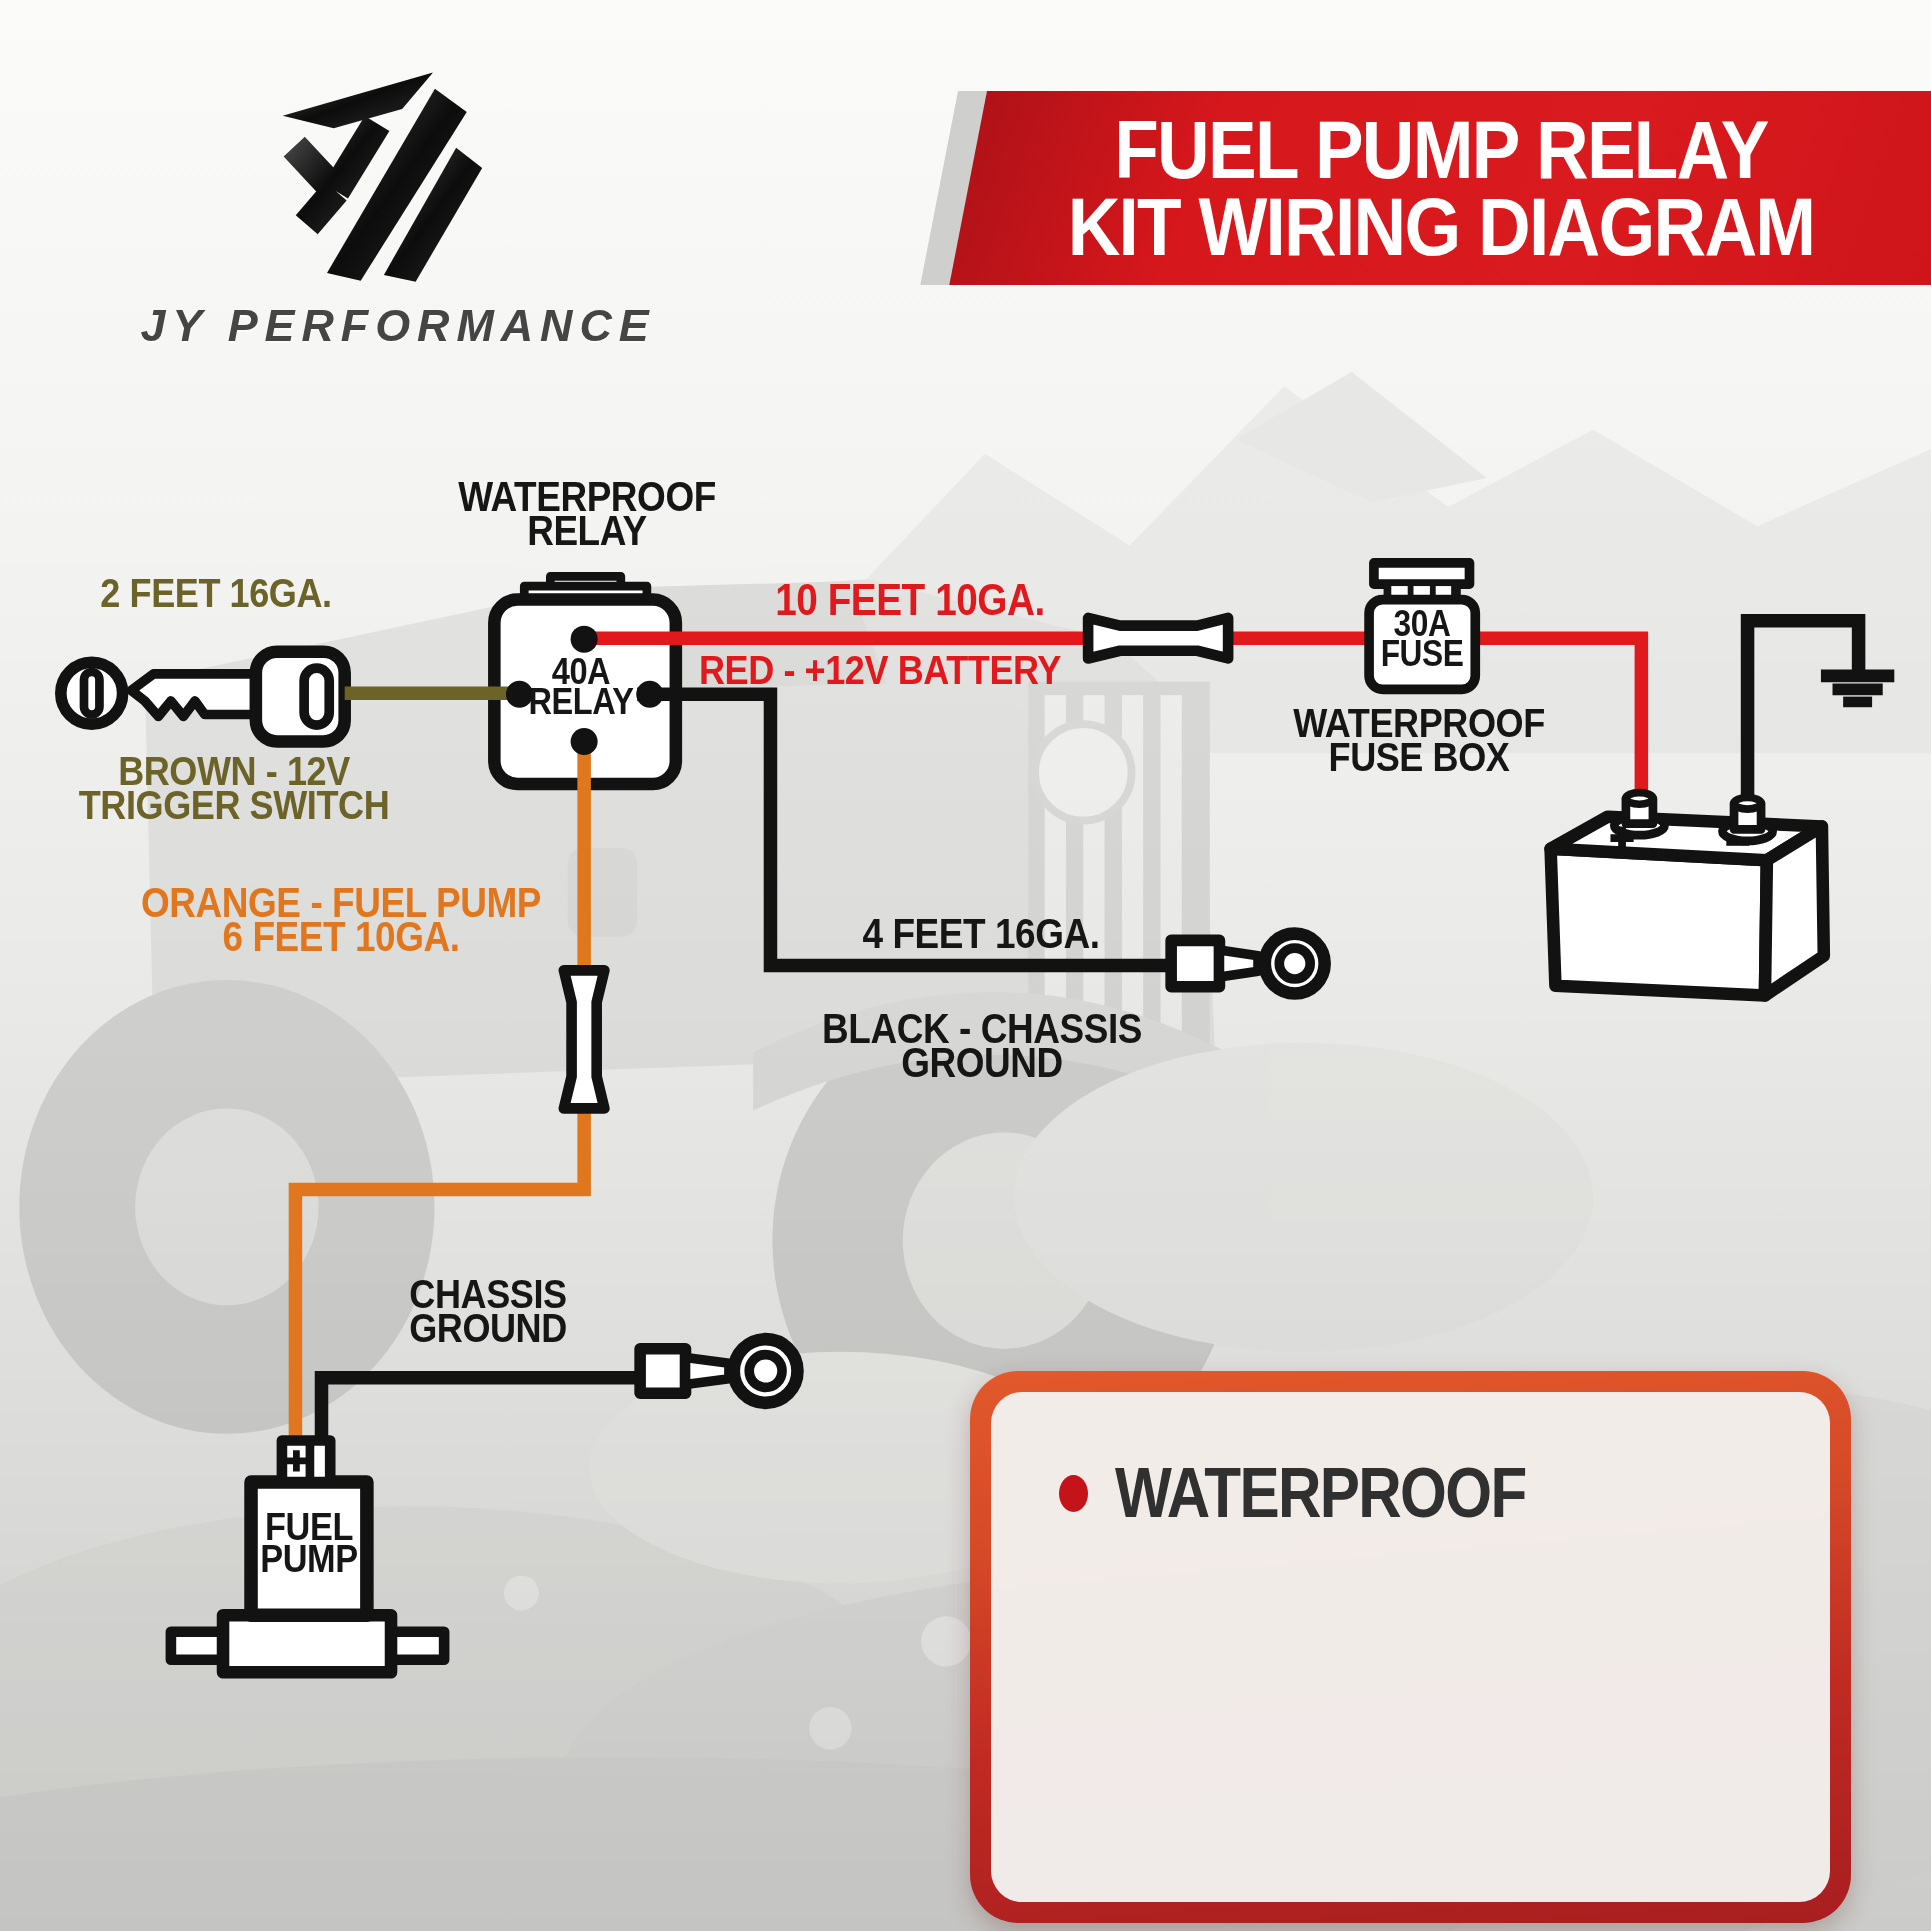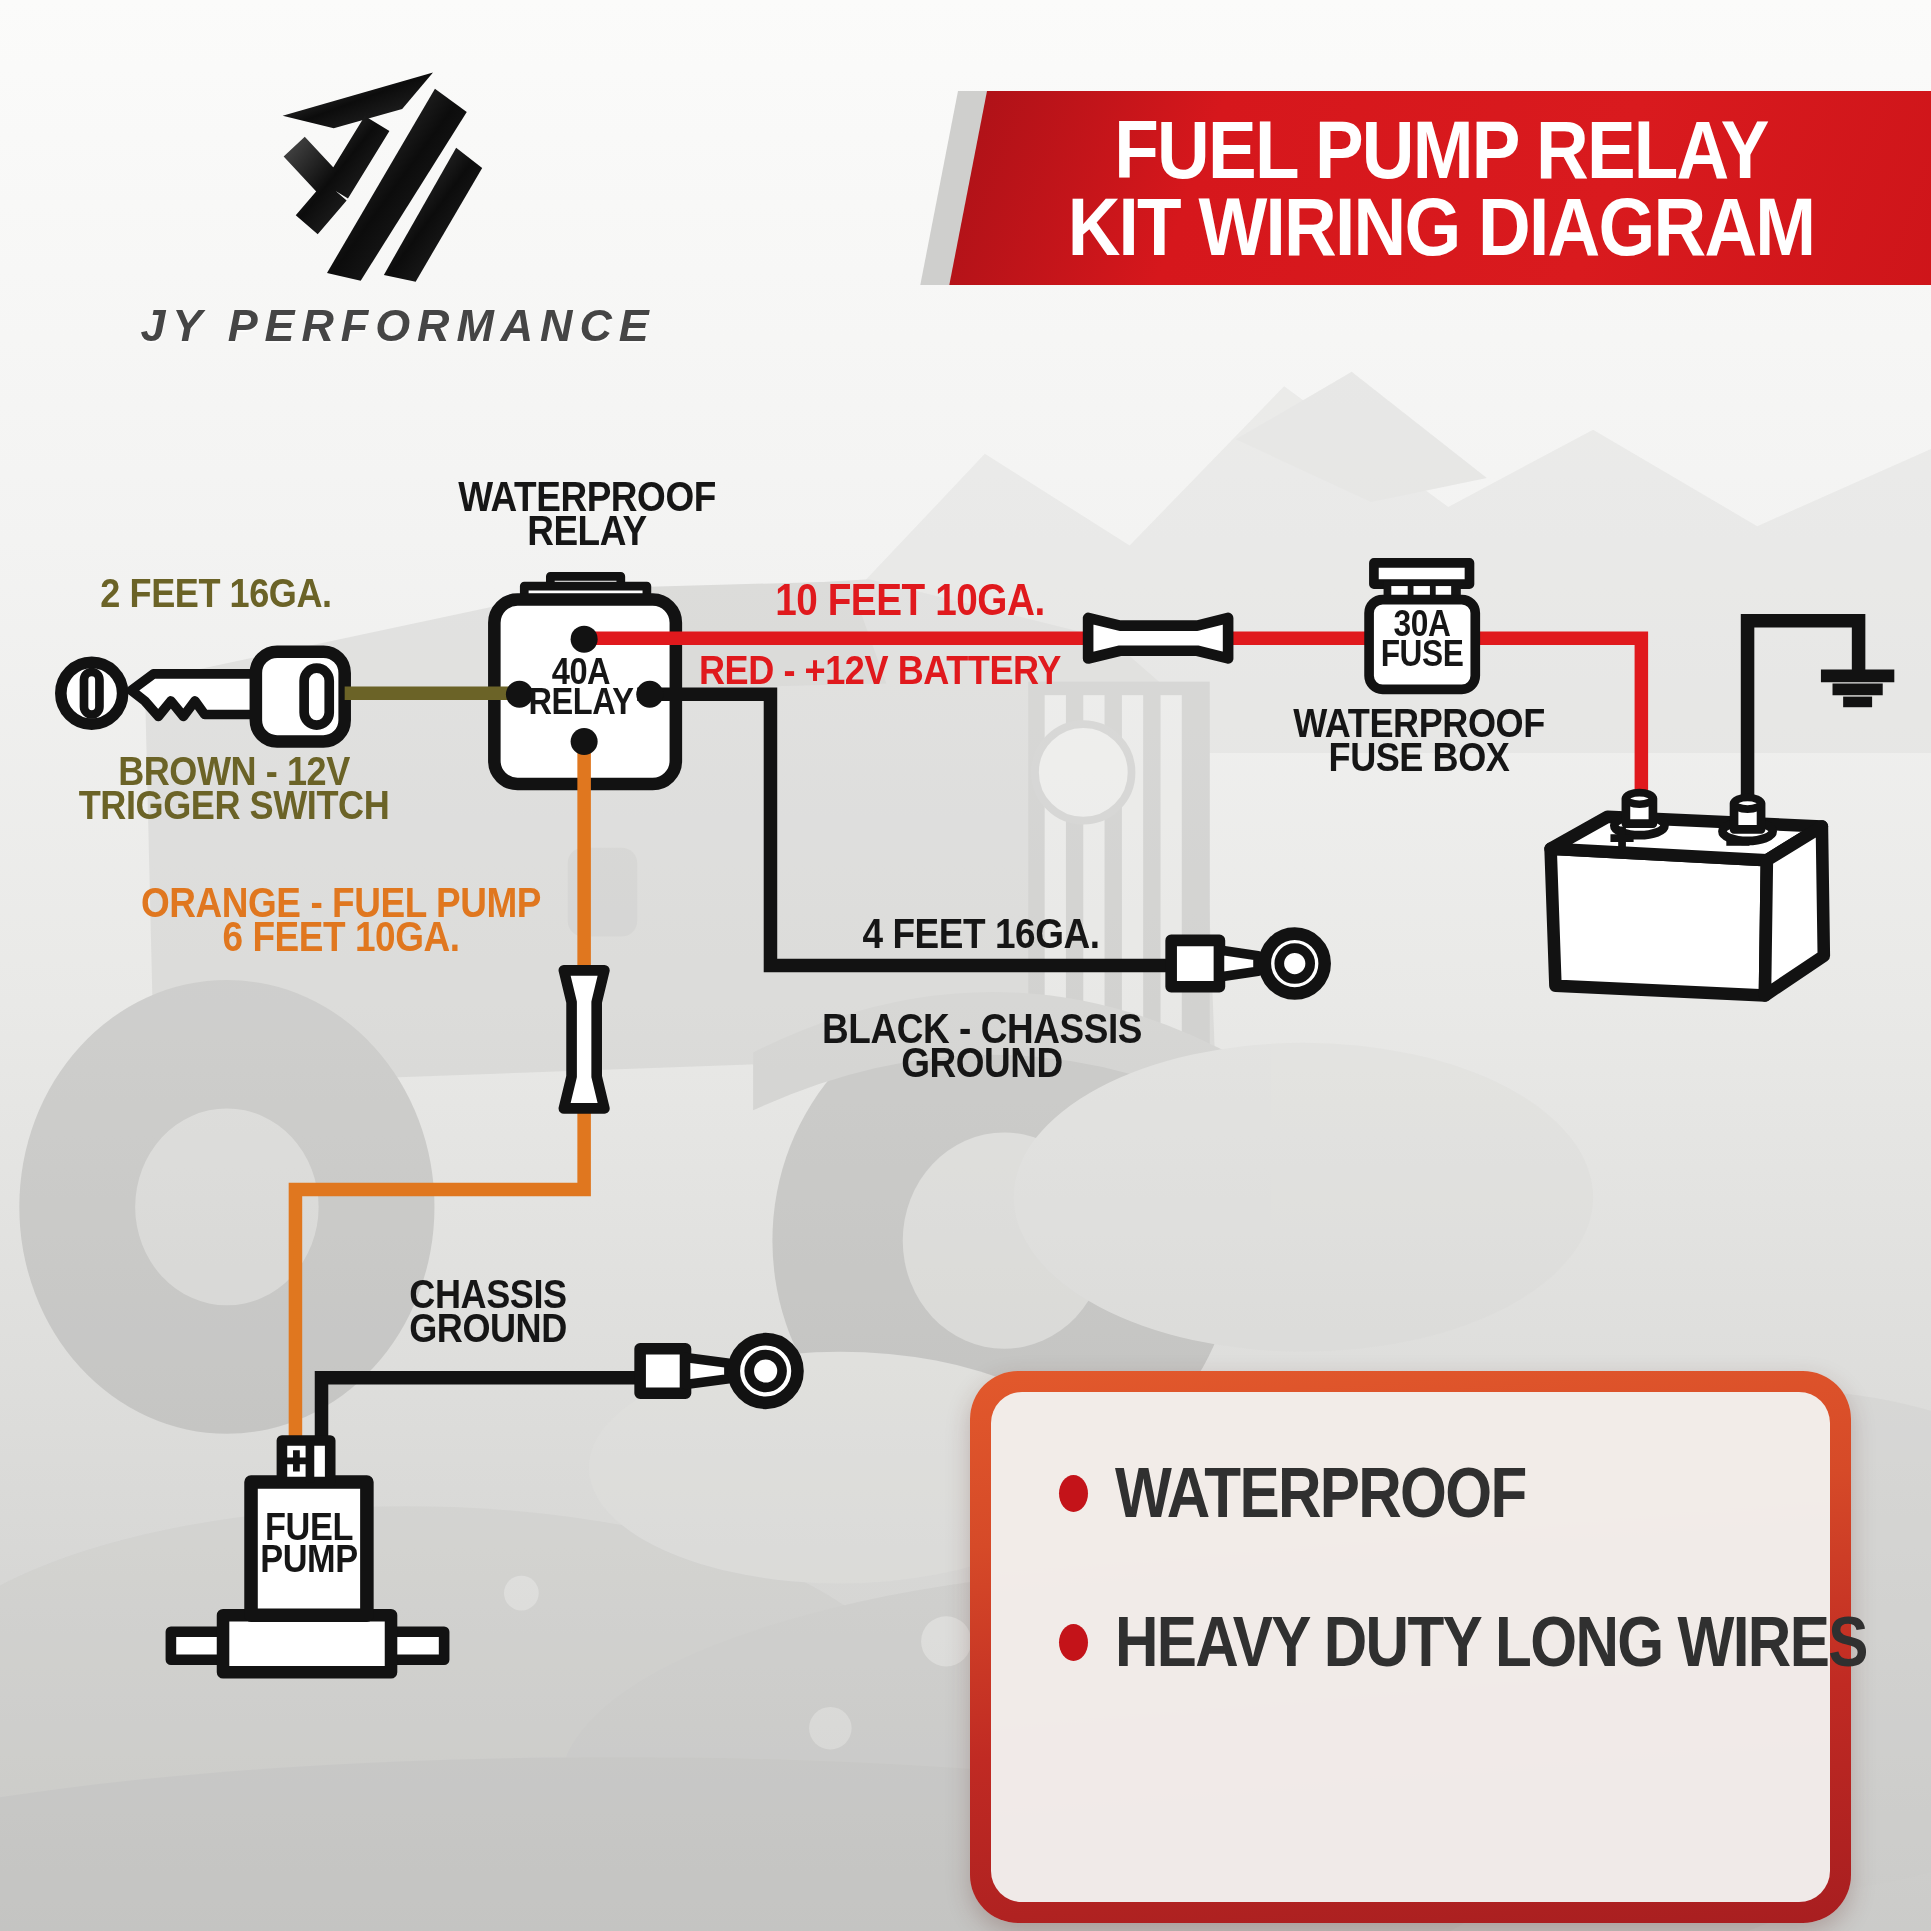--- a/index.html
+++ b/index.html
@@ -268,10 +268,6 @@
         <span class="bullet"></span>
         <span class="feature-text">WATERPROOF</span>
       </div>
-      <div class="feature-row">
-        <span class="bullet"></span>
-        <span class="feature-text">HEAVY DUTY LONG WIRES</span>
-      </div>
     </div>
   </div>
 

